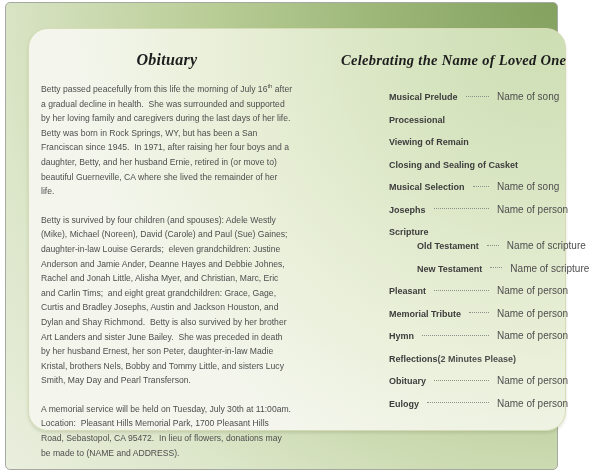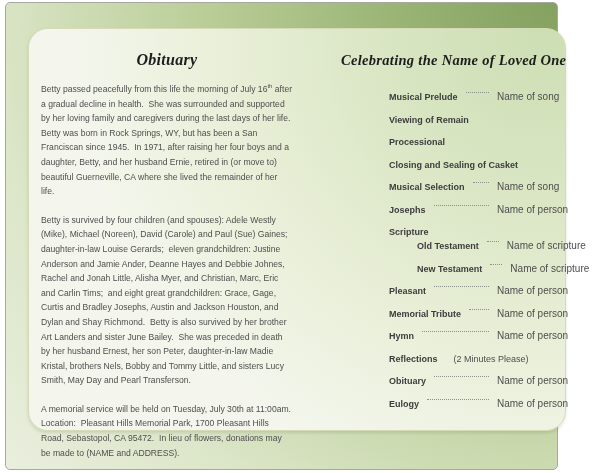--- a/index.html
+++ b/index.html
@@ -64,7 +64,7 @@
 
   .prog-row {
     display: flex;
-    align-items: flex-start;
+    align-items: center;
     font-size: 9px;
     line-height: 10px;
     margin-bottom: 12.5px;

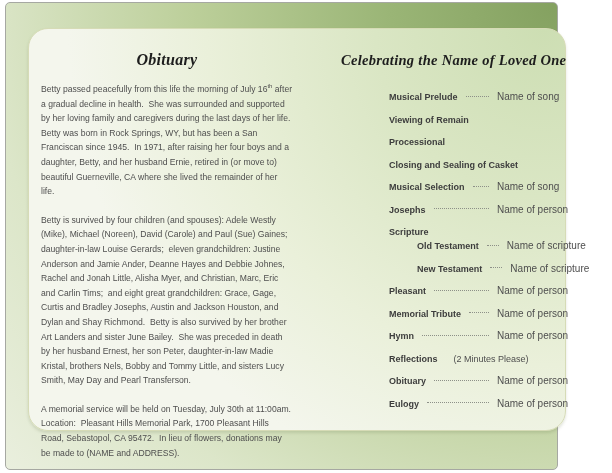--- a/index.html
+++ b/index.html
@@ -117,10 +117,10 @@
             <span class="prog-value">Name of song</span>
           </div>
           <div class="prog-row">
-            <span class="prog-label">Viewing of Remain</span>
+            <span class="prog-label">Processional</span>
           </div>
           <div class="prog-row">
-            <span class="prog-label">Processional</span>
+            <span class="prog-label">Viewing of Remain</span>
           </div>
           <div class="prog-row">
             <span class="prog-label">Closing and Sealing of Casket</span>

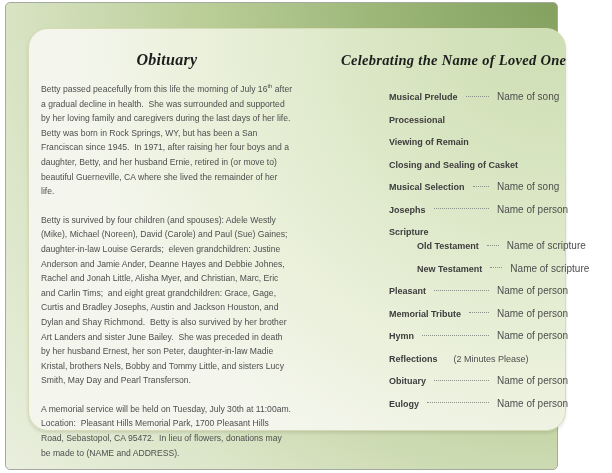--- a/index.html
+++ b/index.html
@@ -74,7 +74,7 @@
   .prog-row.group  { margin-bottom: 4px; }
   .prog-row.indent { margin-left: 28px; }
   .prog-label { font-weight: bold; white-space: nowrap; }
-  .prog-suffix { font-weight: normal; color: #4e4e4e; margin-left: 16px; white-space: nowrap; }
+  .prog-suffix { font-weight: bold; color: #4e4e4e; margin-left: 0; white-space: nowrap; }
   .prog-dots {
     flex: 1;
     min-width: 12px;

